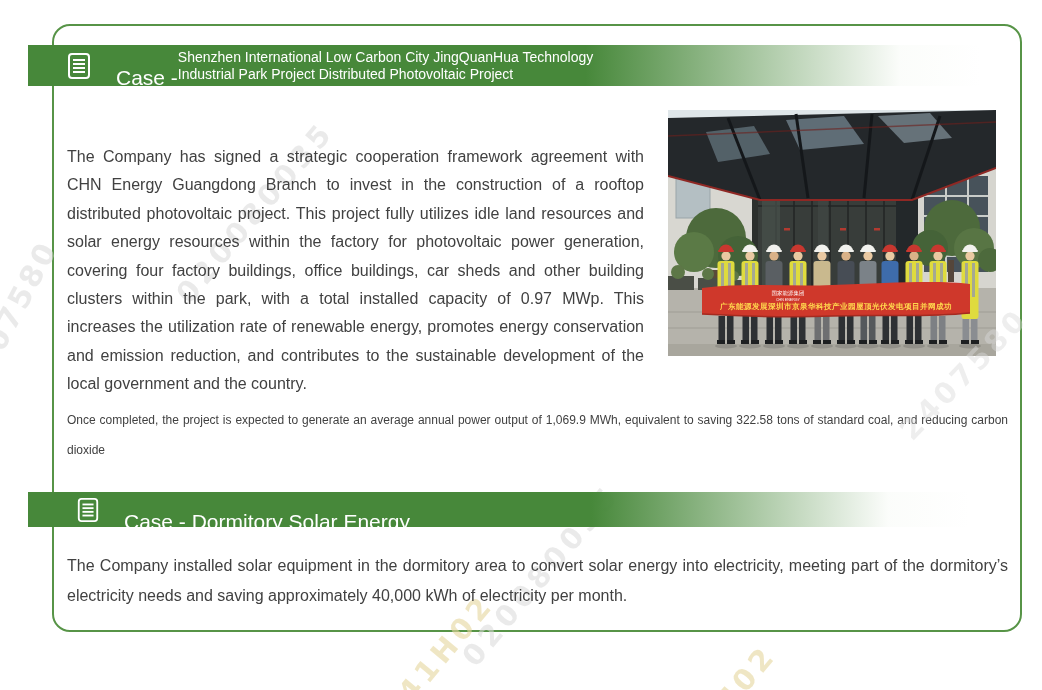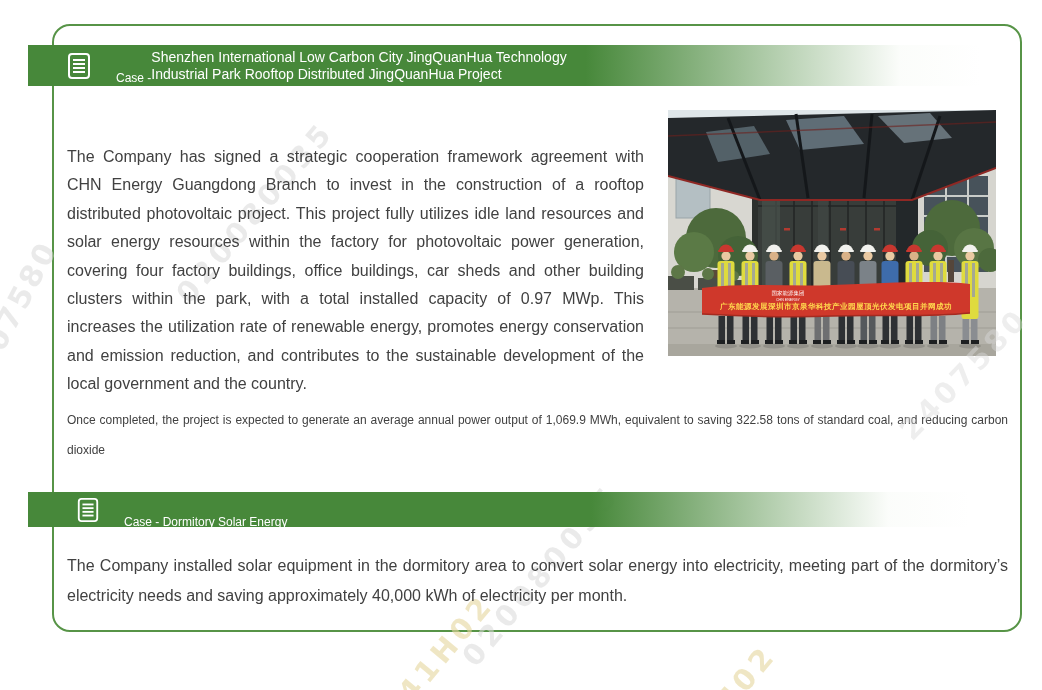--- a/index.html
+++ b/index.html
@@ -18,7 +18,7 @@
   .bar2{top:492px;height:35px;
         background:linear-gradient(90deg,#47883a 0%,#47883a 55%,rgba(242,247,240,0.30) 84%,rgba(255,255,255,0) 92%);padding-left:10px;}
   .doc-icon{margin-left:38px;flex:0 0 auto;display:block;}
-  .case-label{margin-left:24px;font-size:12px;white-space:nowrap;margin-top:24px;}
+  .case-label{margin-left:24px;font-size:21px;white-space:nowrap;margin-top:24px;}
   .case-title{font-size:14px;line-height:16.5px;}
   .case-title span{display:block;white-space:nowrap;}
 

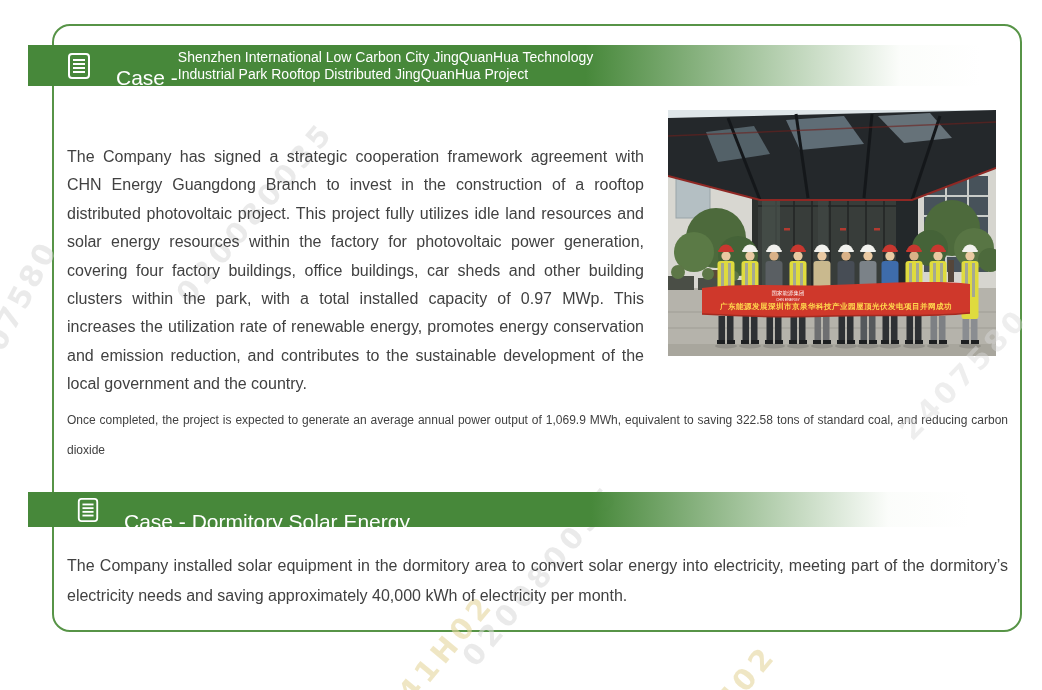--- a/index.html
+++ b/index.html
@@ -67,7 +67,7 @@
     <span class="case-label">Case -</span>
     <span class="case-title">
       <span>Shenzhen International Low Carbon City JingQuanHua Technology</span>
-      <span>Industrial Park Rooftop Distributed JingQuanHua Project</span>
+      <span>Industrial Park Project Distributed Photovoltaic Project</span>
     </span>
   </div>
 

